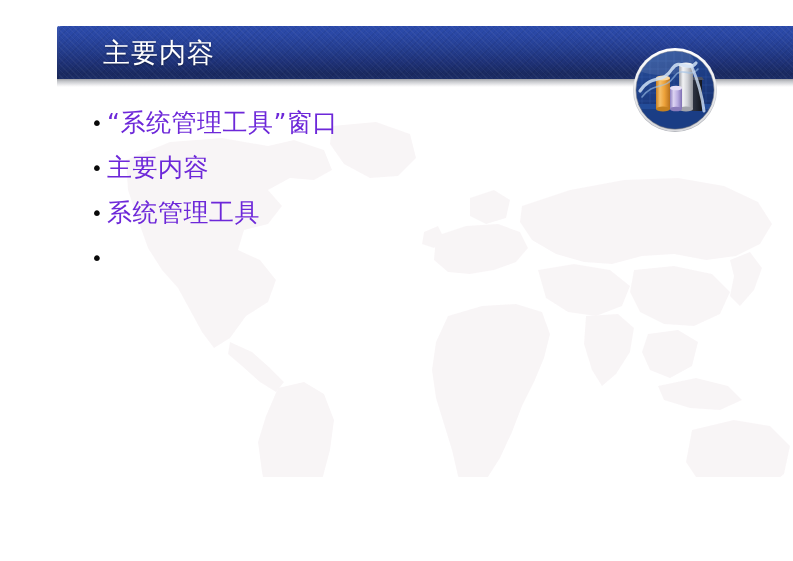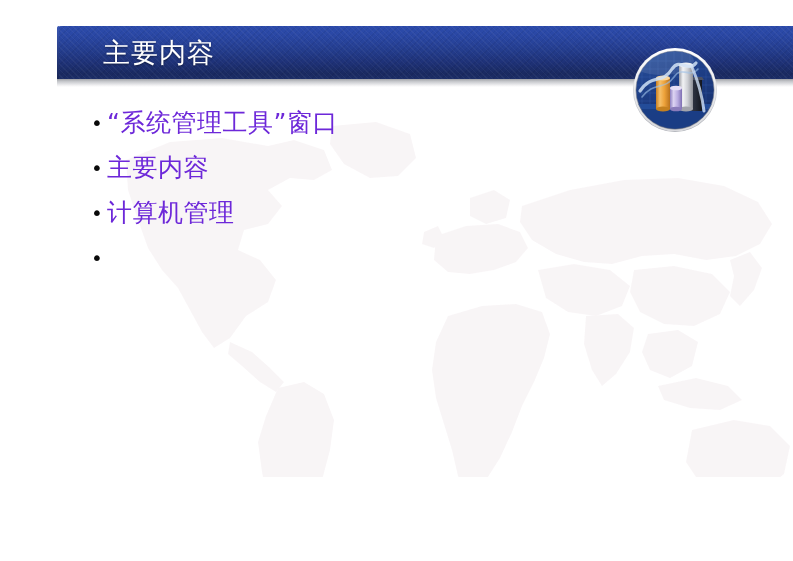--- a/index.html
+++ b/index.html
@@ -307,7 +307,7 @@
 
     <div class="bullet-row">
       <span class="bullet-marker">•</span>
-      <span class="bullet-text">计算机管理</span>
+      <span class="bullet-text">系统管理工具</span>
     </div>
 
     <div class="bullet-row">

